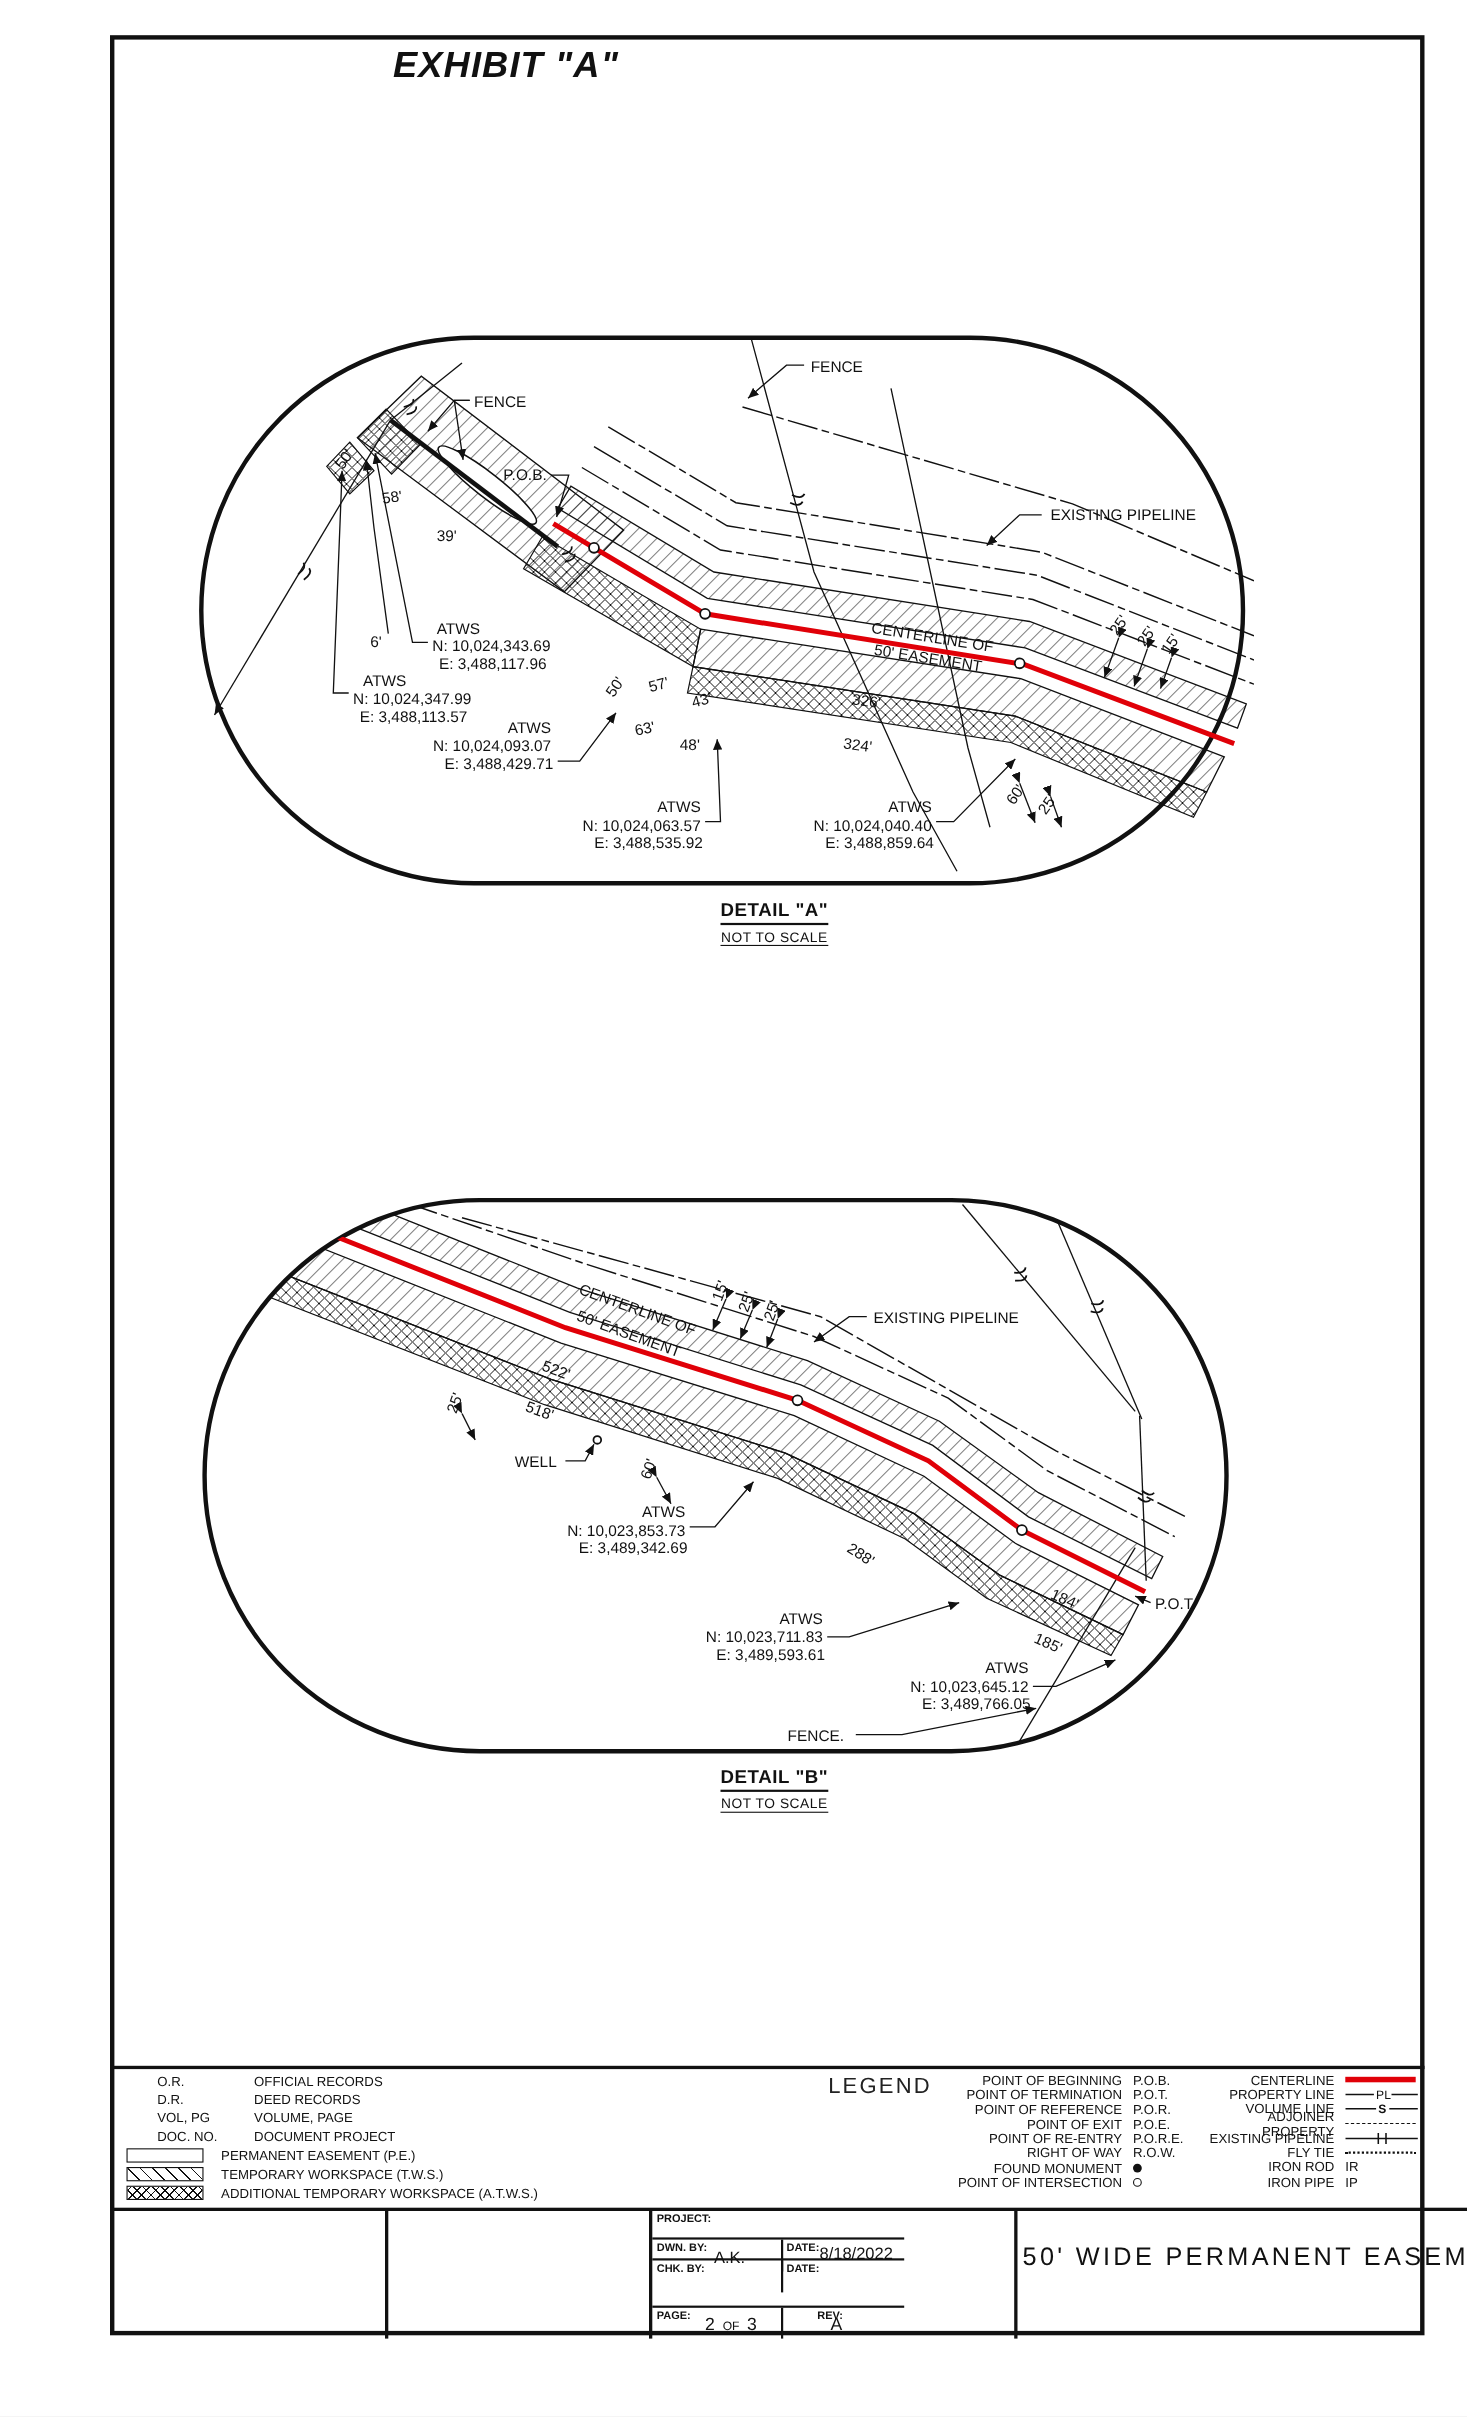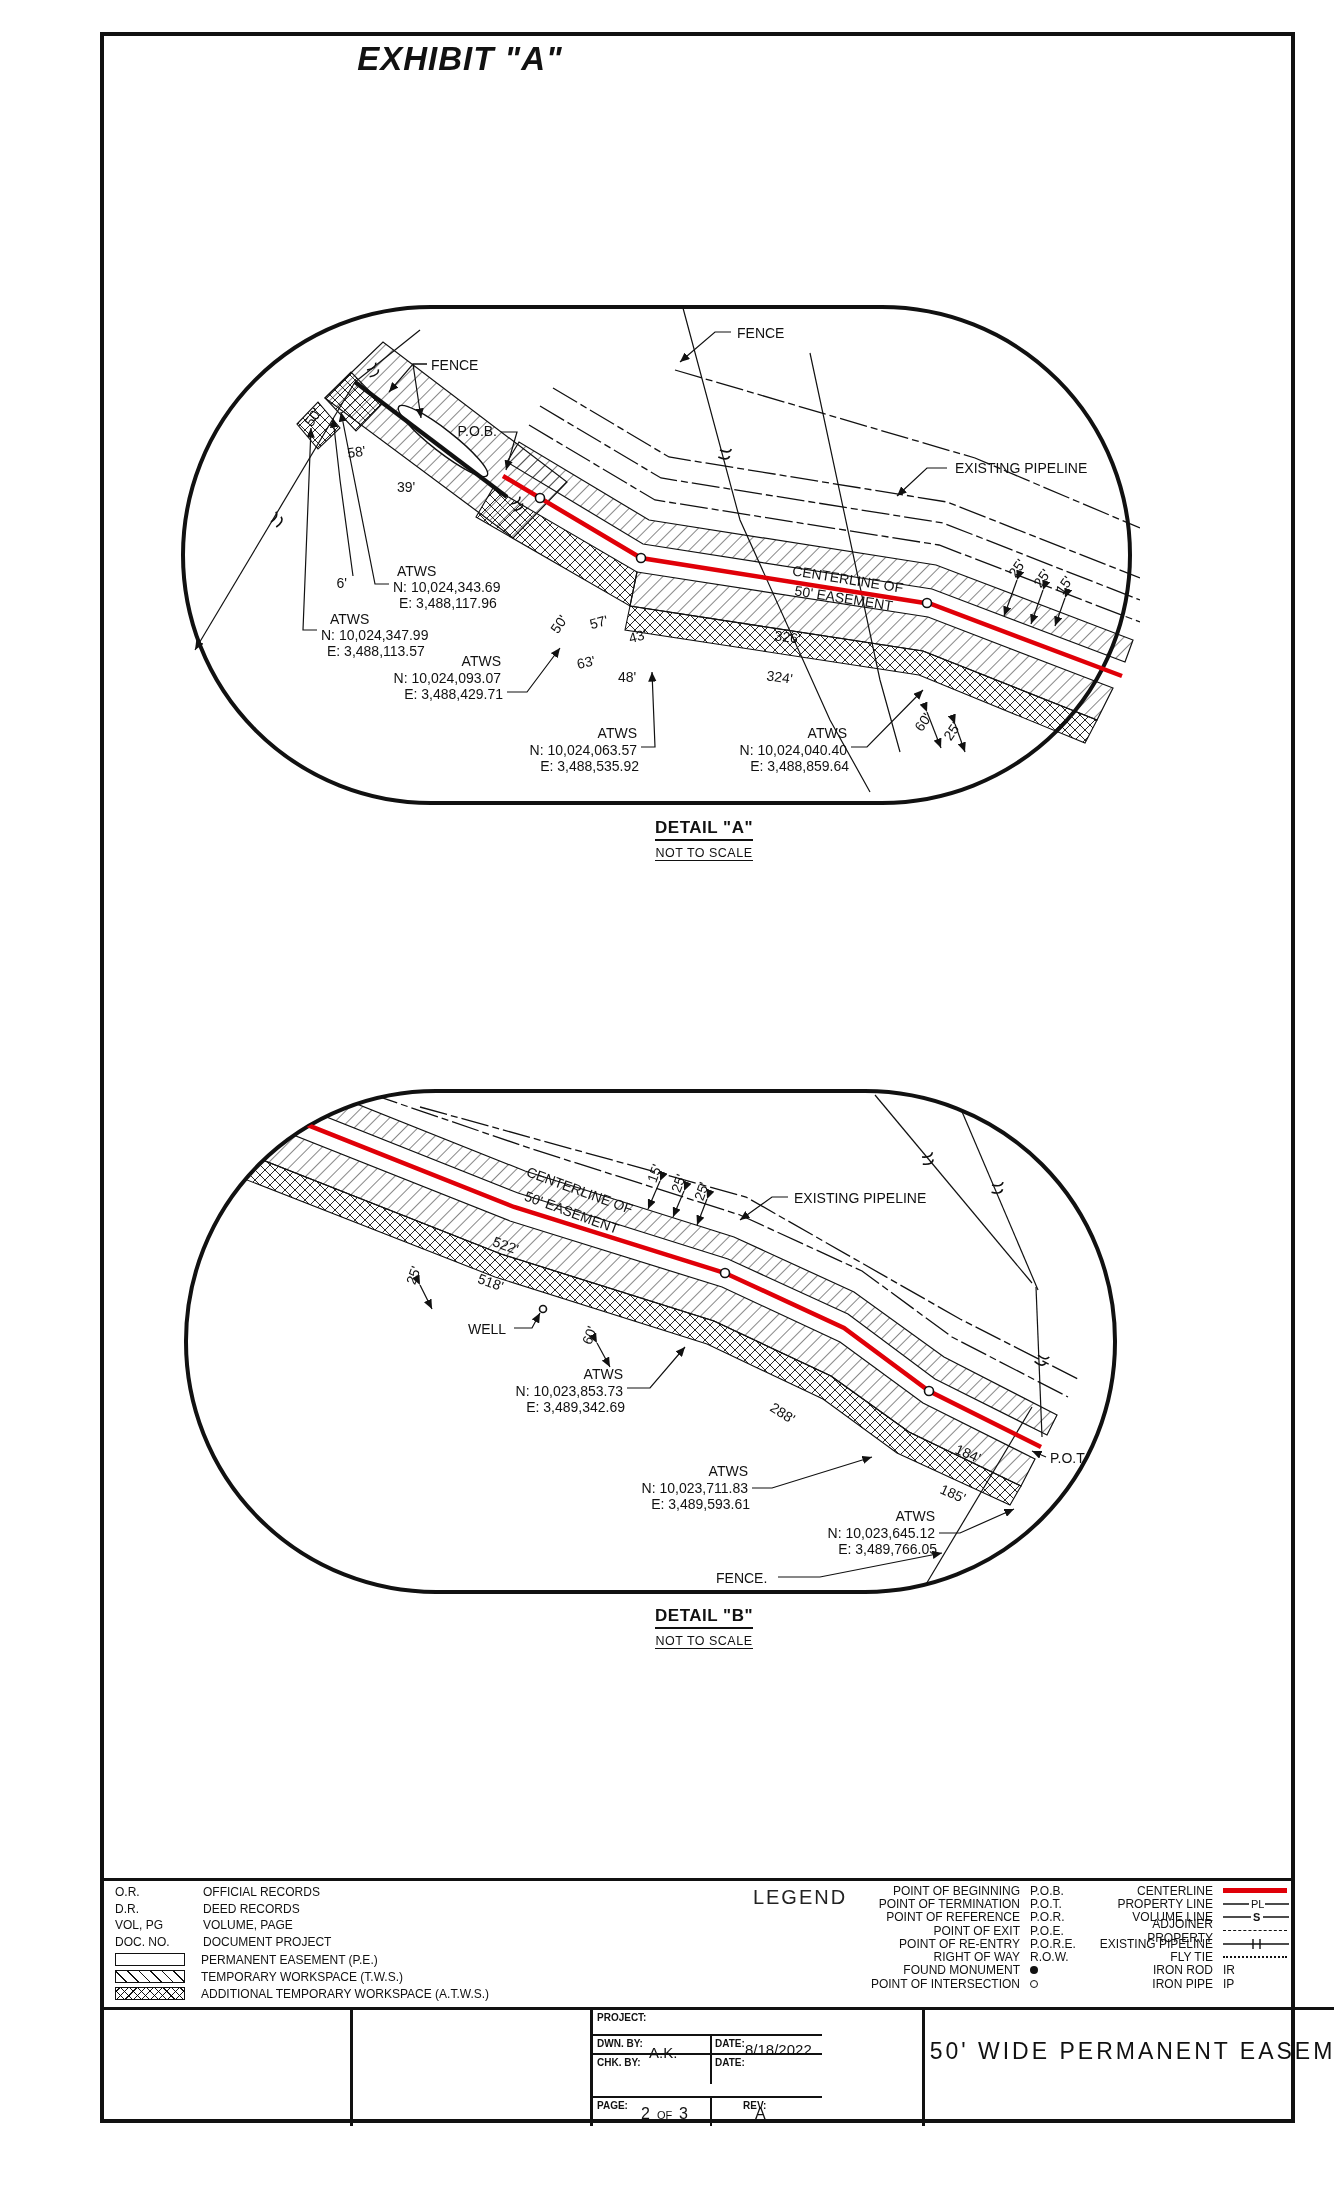--- a/index.html
+++ b/index.html
@@ -29,7 +29,7 @@
   .legend-heading{position:absolute;left:600px;top:5px;width:200px;text-align:center;
           font-size:20px;letter-spacing:2px;color:#222;}
   .abbr-rows{position:absolute;left:15px;top:4px;}
-  .abbr-row{height:16.5px;display:flex;}
+  .abbr-row{height:16.5px;display:flex;margin-left:28px;}
   .abbr-row .ab{width:88px;}
   .swatch-row{height:17px;display:flex;align-items:center;text-align:center;}
   .swatch{width:70px;height:13px;border:1.6px solid #111;box-sizing:border-box;margin-right:16px;background:#fff;}

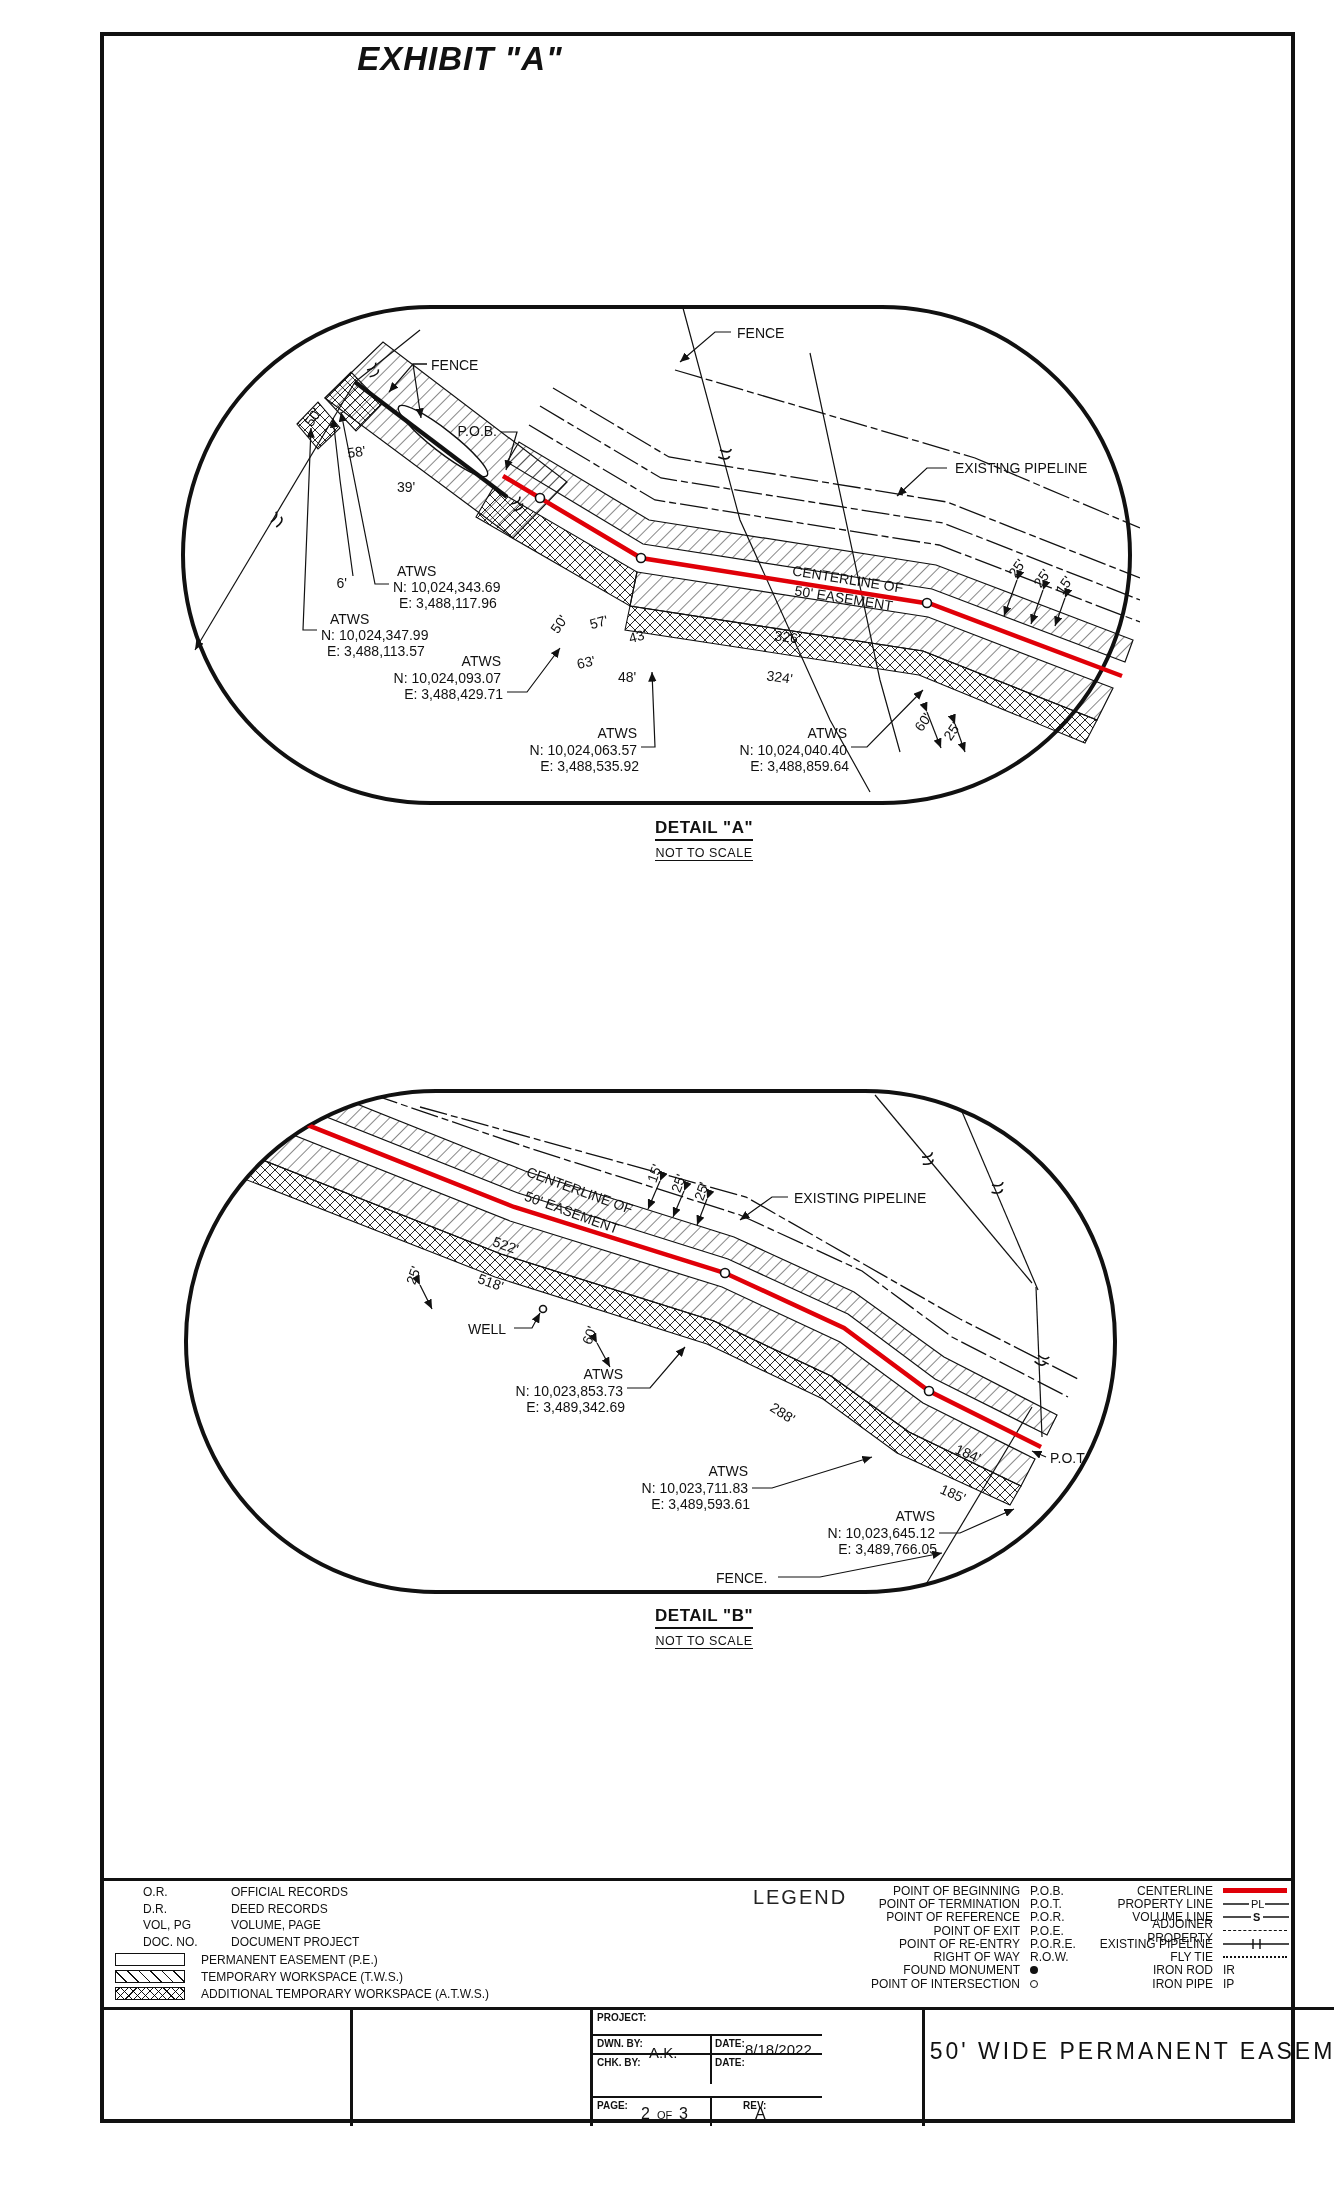--- a/index.html
+++ b/index.html
@@ -37,7 +37,7 @@
   .swatch.cross{background:repeating-linear-gradient(45deg,#fff 0 5px,#111 5px 6px),
                 repeating-linear-gradient(-45deg,#fff 0 5px,#111 5px 6px);background-blend-mode:multiply;}
   .pts-col{position:absolute;left:758px;top:3px;}
-  .pts-row{display:flex;height:13.3px;align-items:center;}
+  .pts-row{display:flex;height:13.3px;align-items:flex-start;}
   .pts-row .pl{width:162px;text-align:right;}
   .pts-row .pa{width:62px;padding-left:10px;}
   .dot{display:inline-block;width:8px;height:8px;border-radius:50%;}

